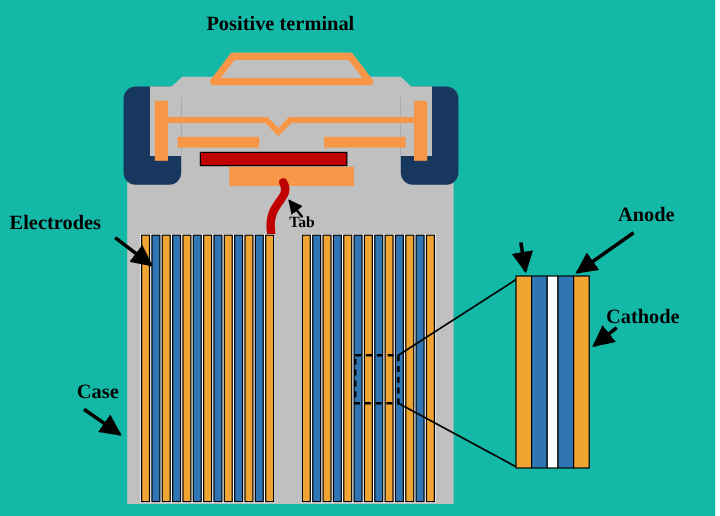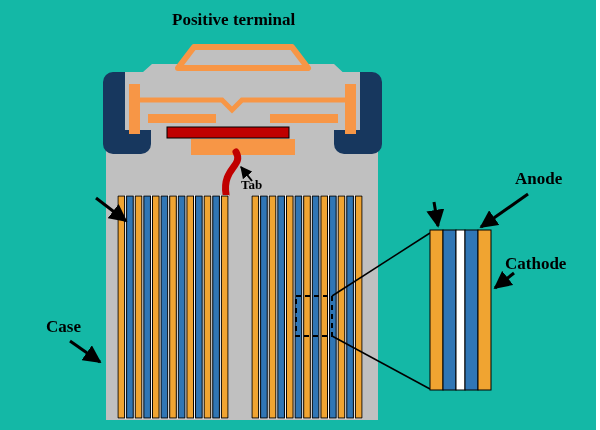--- a/index.html
+++ b/index.html
@@ -97,6 +97,7 @@
   </svg>
 
   <div class="lbl" style="left:172px;top:10px;">Positive terminal</div>
+  <div class="lbl" style="left:8px;top:176px;">Electrodes</div>
   <div class="lbl" style="left:46px;top:317px;">Case</div>
   <div class="lbl small" style="left:241px;top:177px;">Tab</div>
   <div class="lbl" style="left:515px;top:169px;text-align:right;">Anode</div>

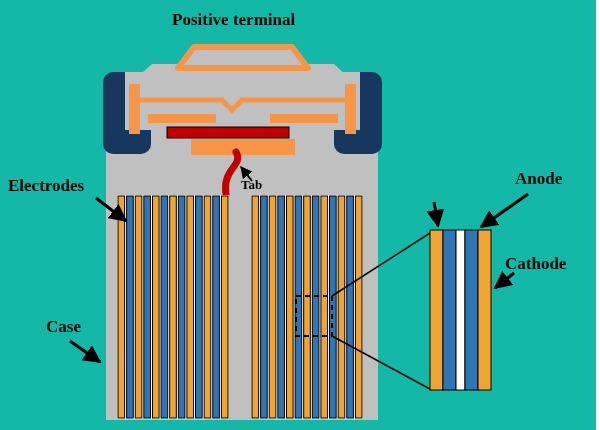--- a/index.html
+++ b/index.html
@@ -98,7 +98,7 @@
 
   <div class="lbl" style="left:172px;top:10px;">Positive terminal</div>
   <div class="lbl" style="left:8px;top:176px;">Electrodes</div>
-  <div class="lbl" style="left:46px;top:317px;">Case</div>
+  <div class="lbl" style="left:64px;top:317px;">Case</div>
   <div class="lbl small" style="left:241px;top:177px;">Tab</div>
   <div class="lbl" style="left:515px;top:169px;text-align:right;">Anode</div>
   <div class="lbl" style="left:505px;top:254px;">Cathode</div>

